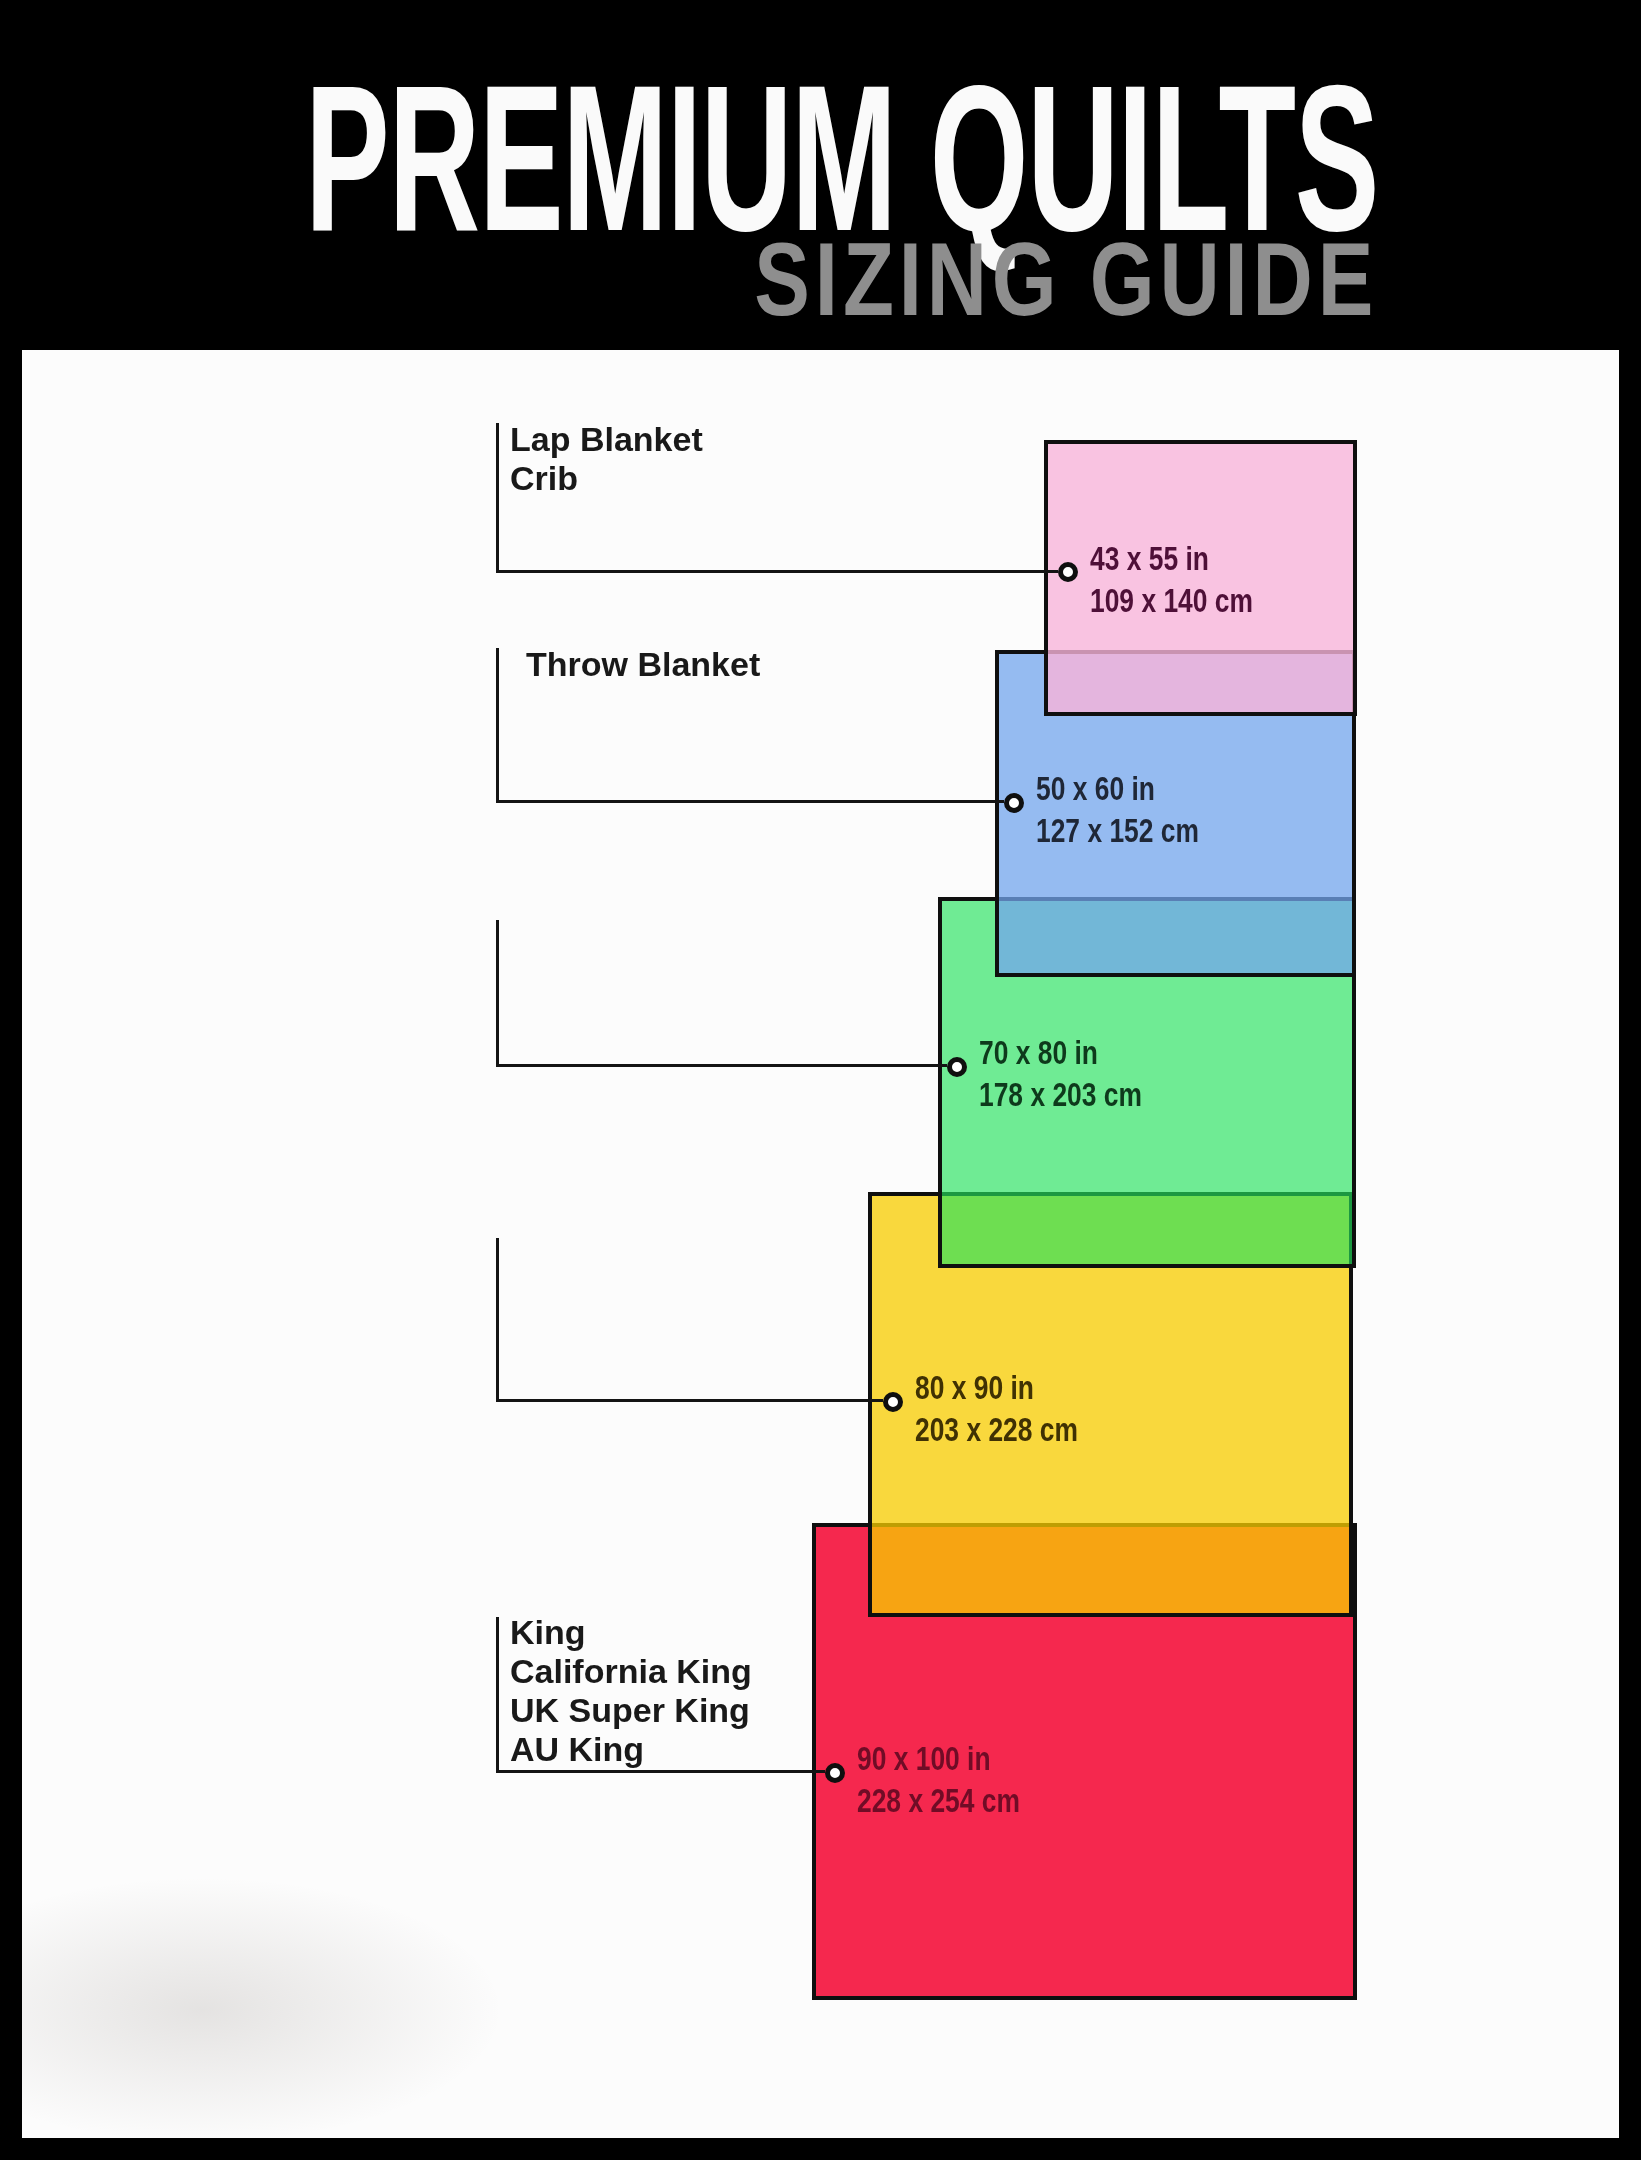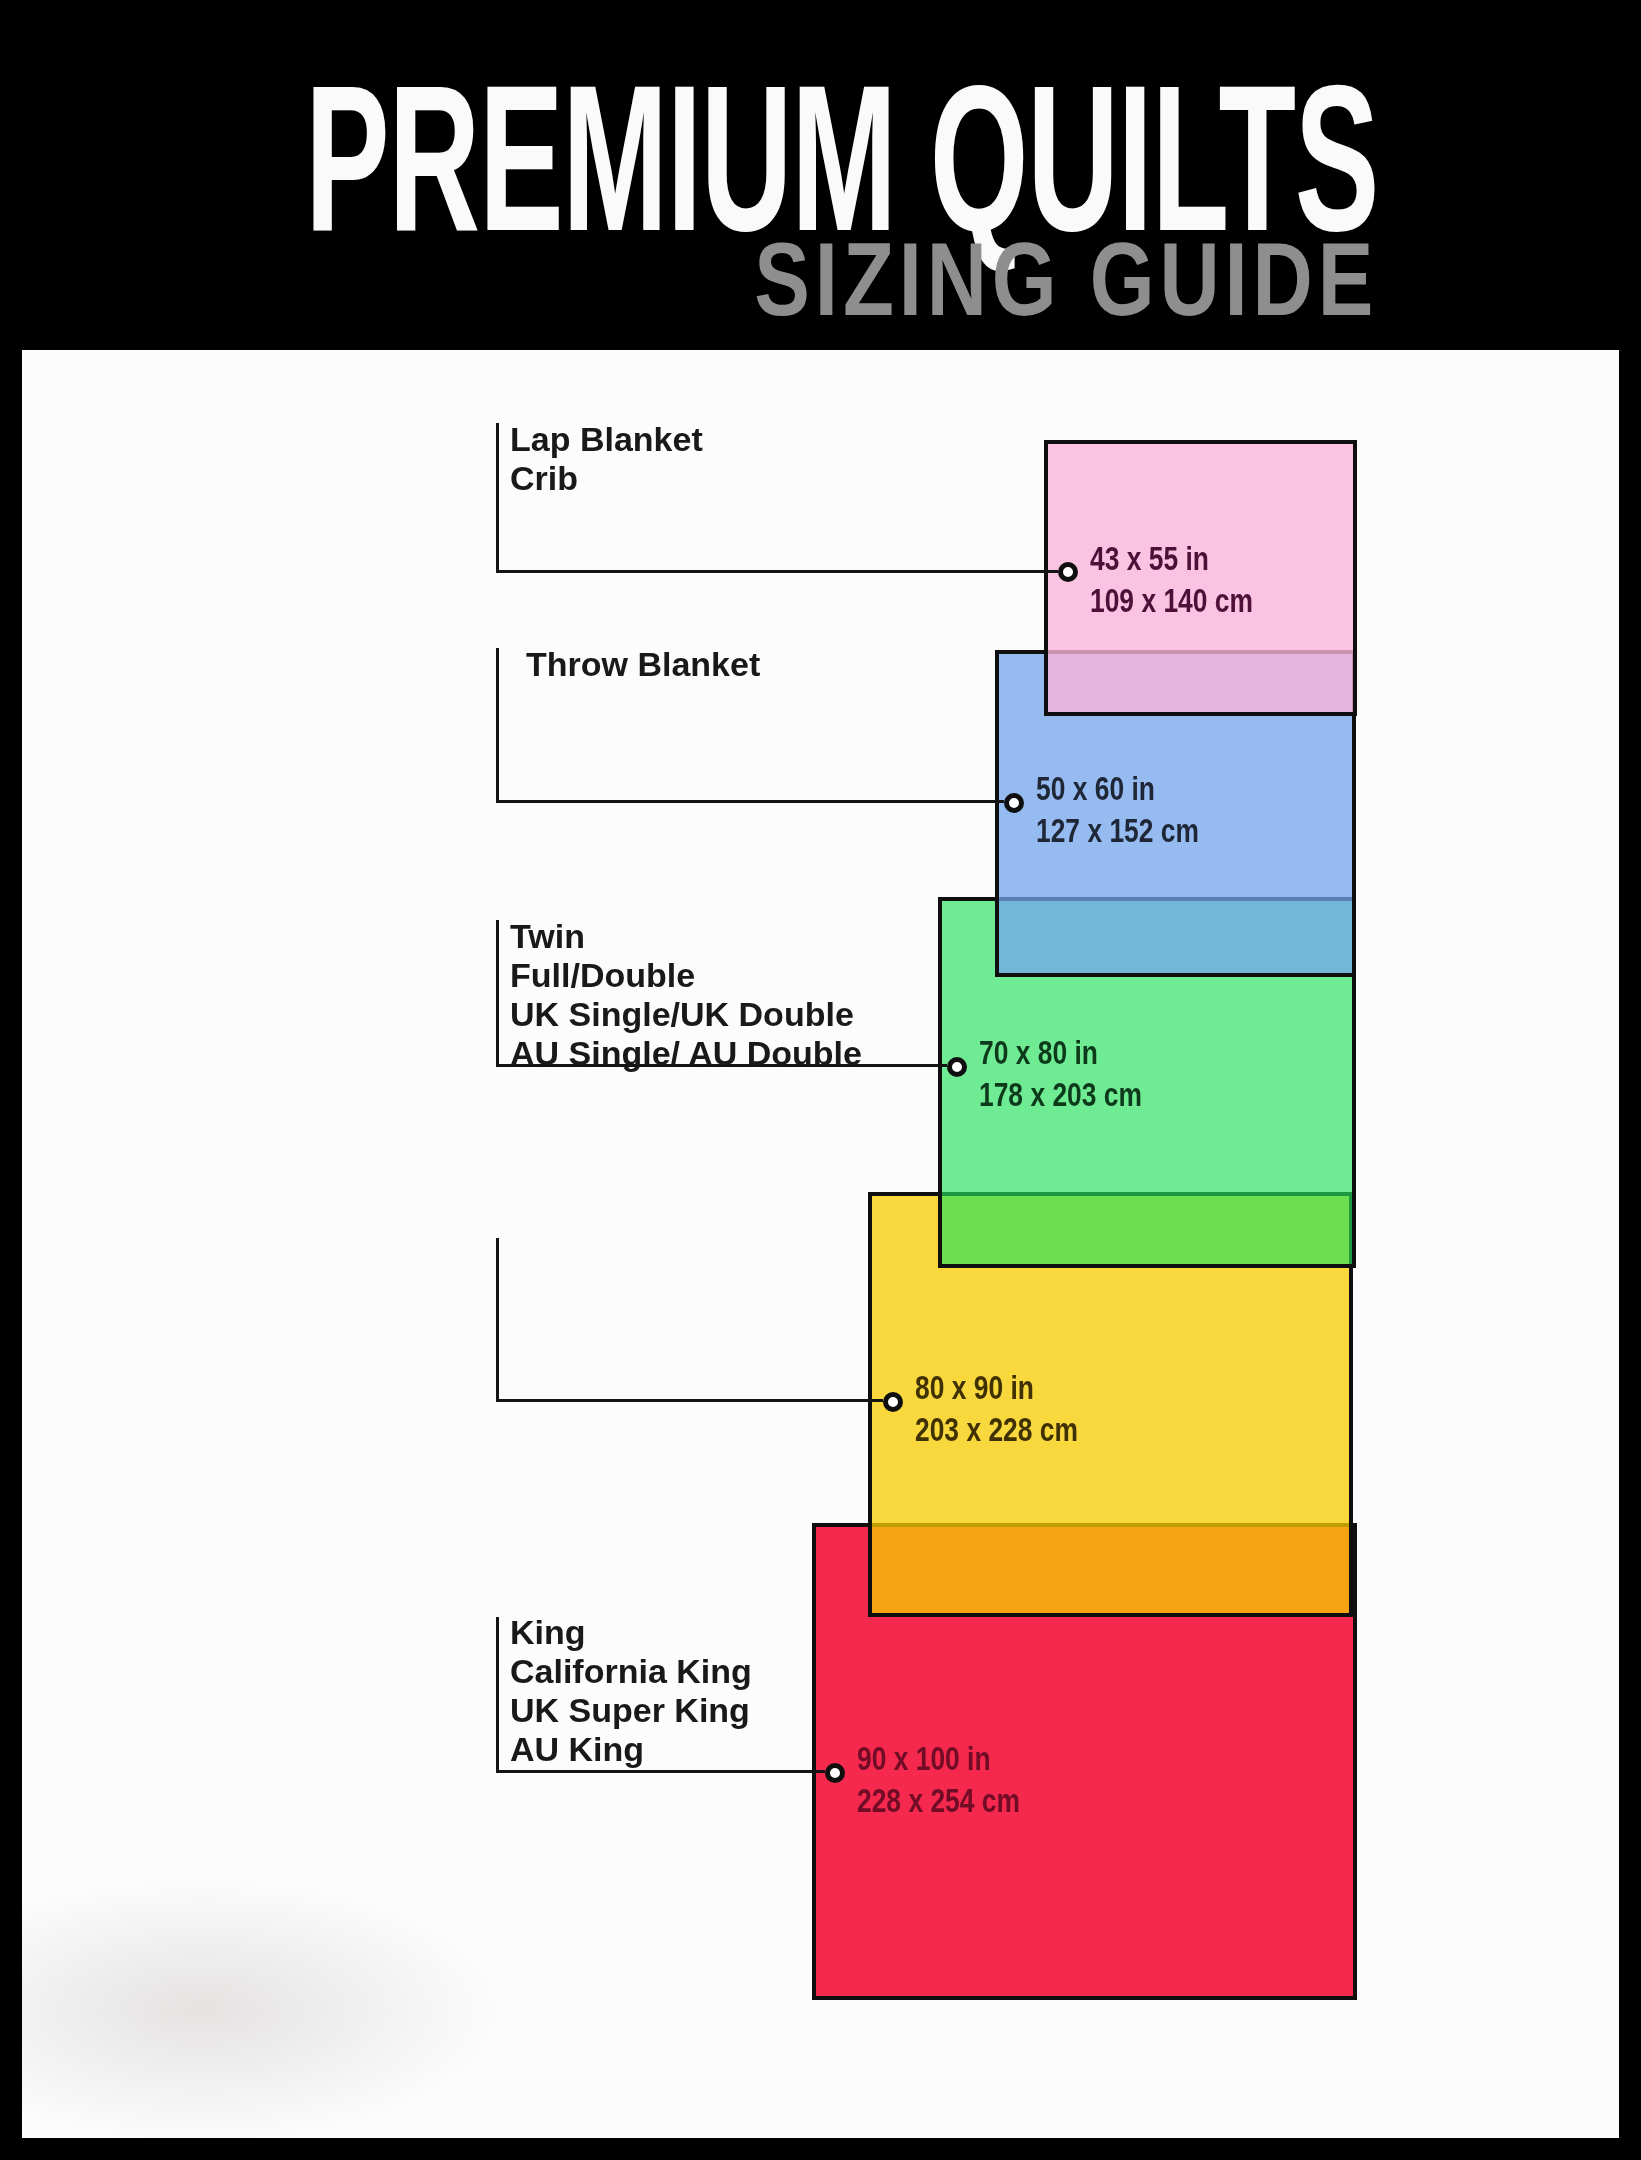--- a/index.html
+++ b/index.html
@@ -95,10 +95,6 @@
     <div class="qlabel l0">Lap Blanket
 Crib</div>
     <div class="qlabel l1">Throw Blanket</div>
-    <div class="qlabel l2">Twin
-Full/Double
-UK Single/UK Double
-AU Single/ AU Double</div>
     <div class="qlabel l4">King
 California King
 UK Super King

